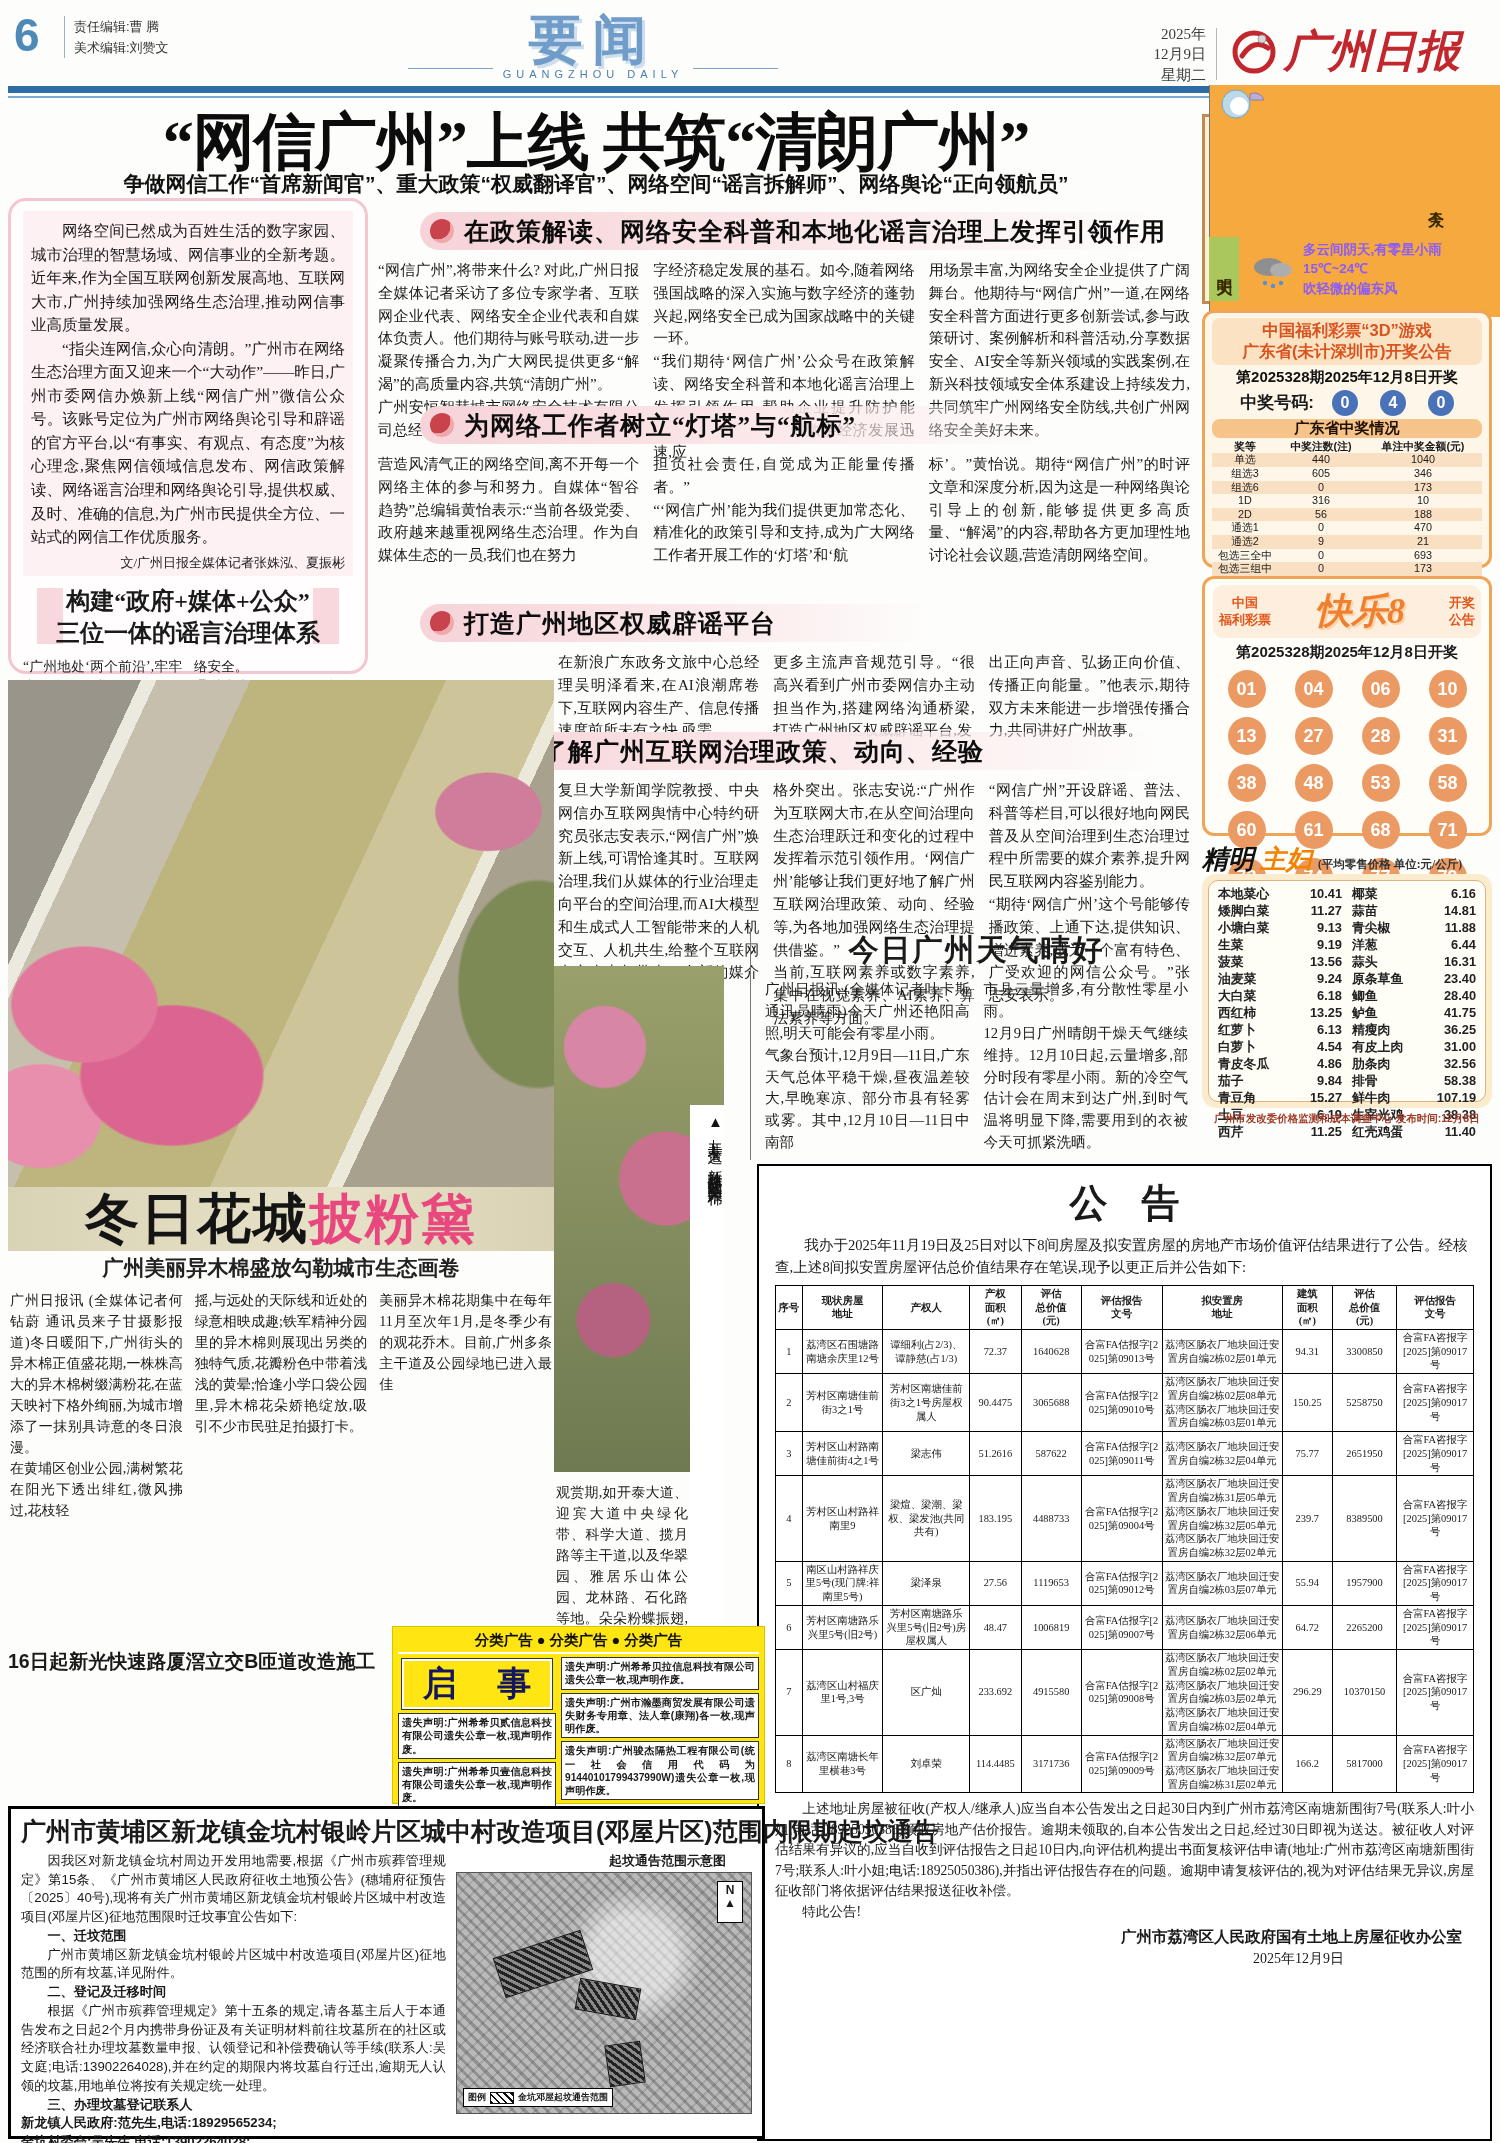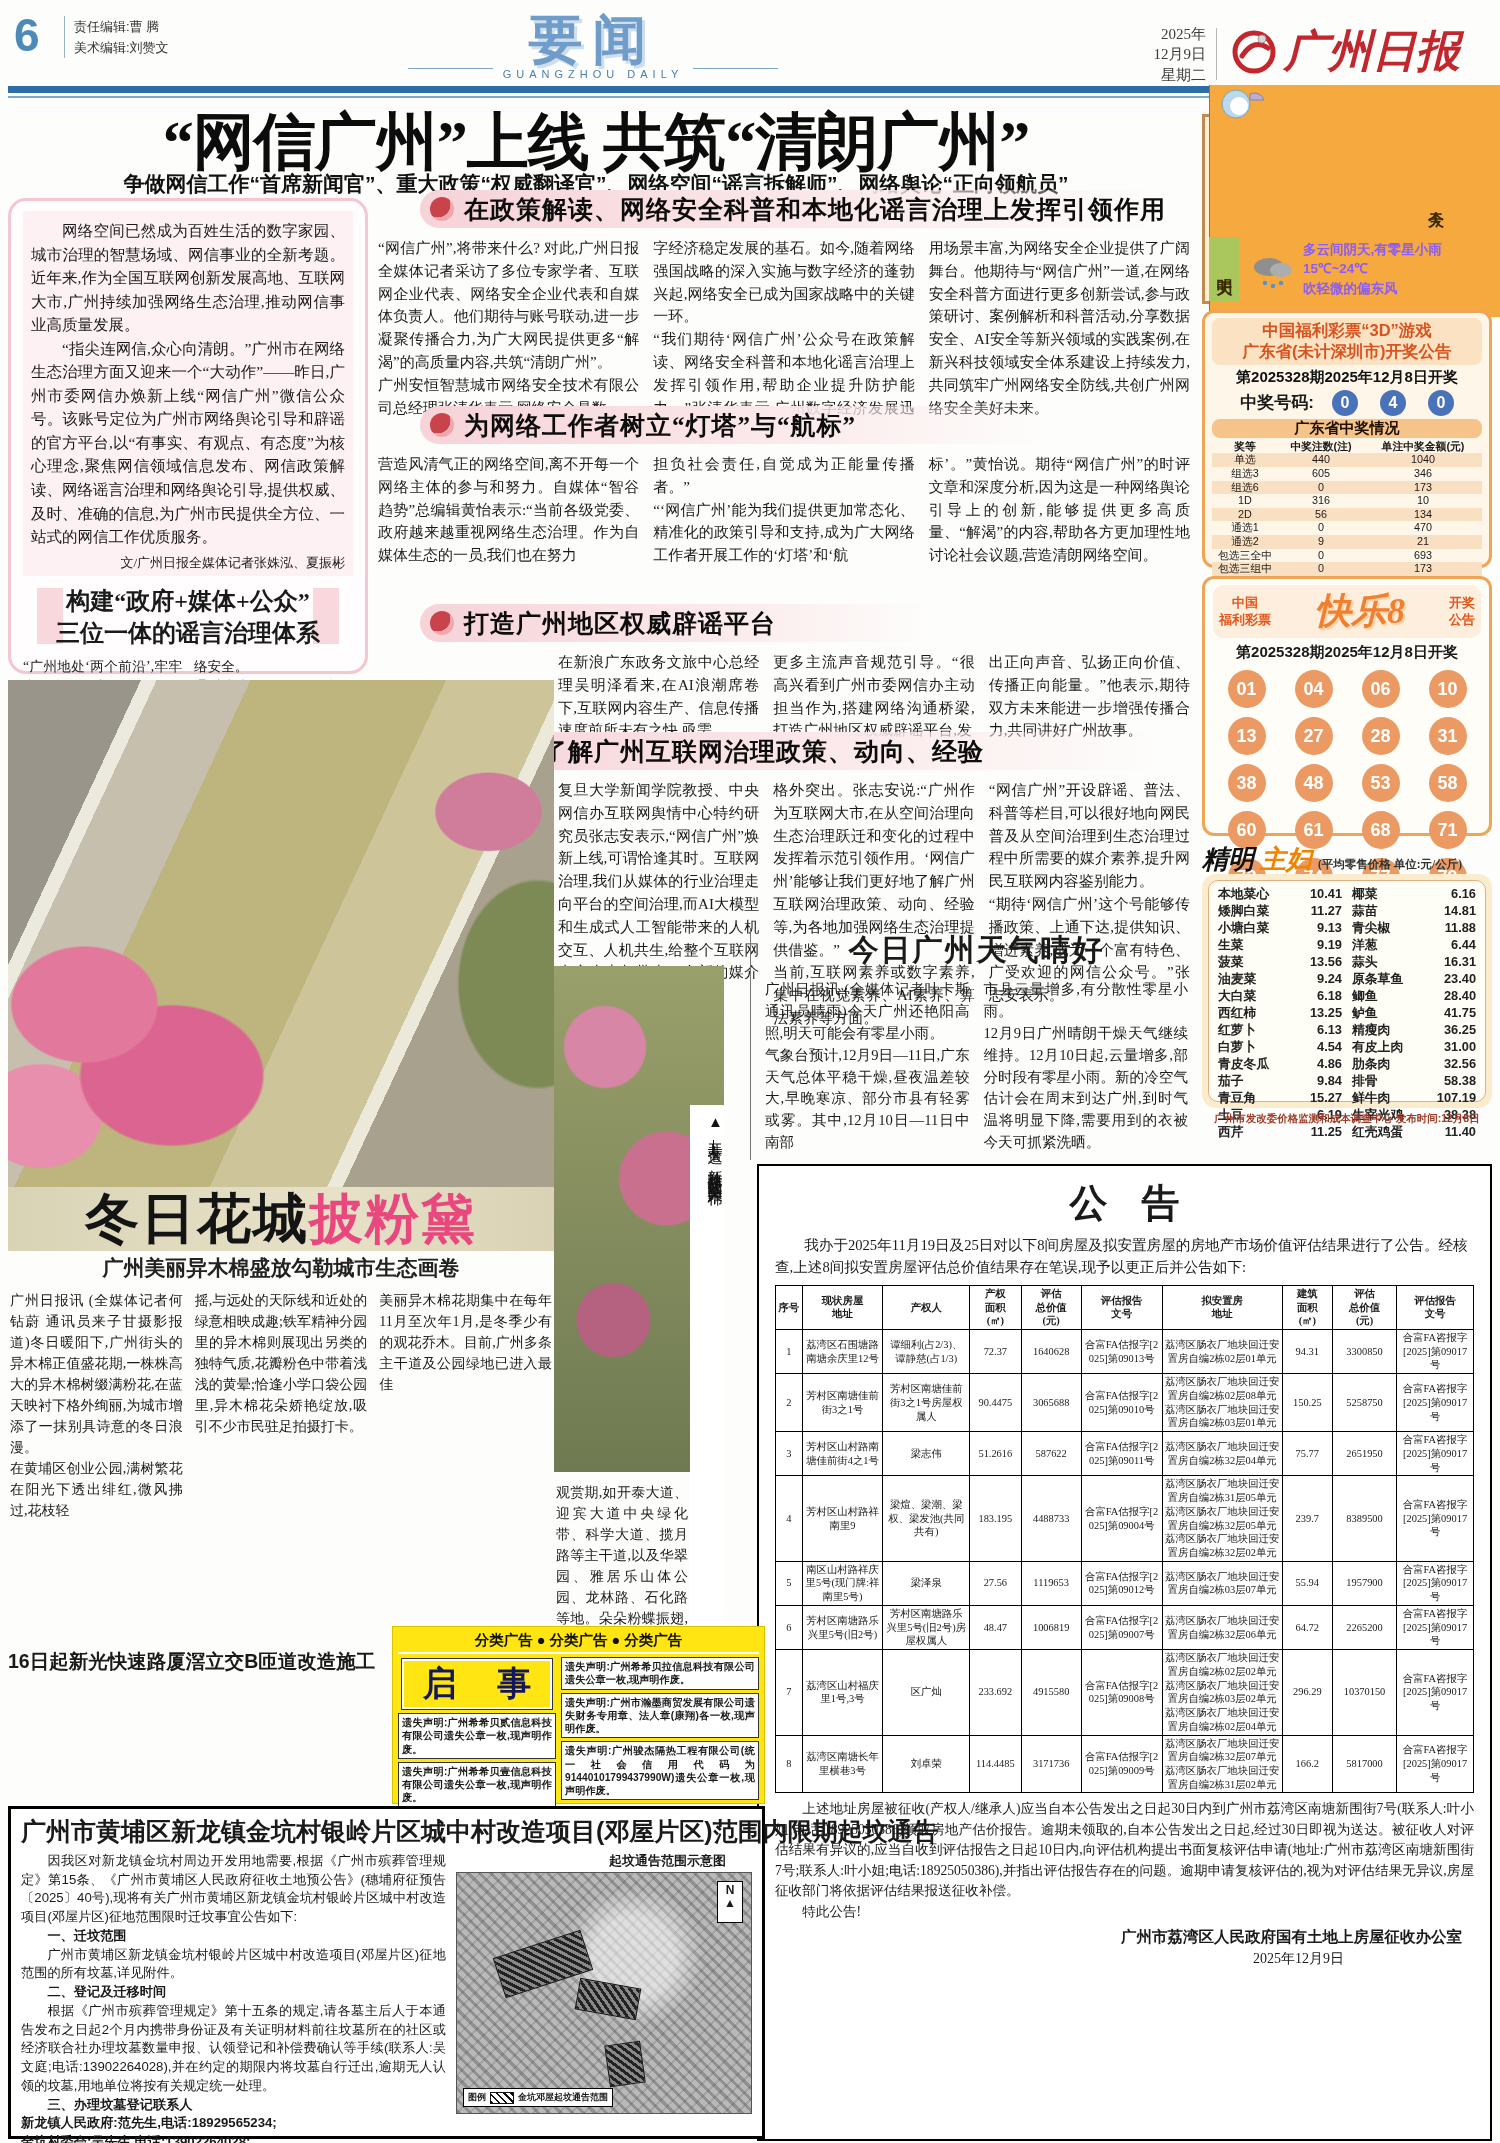--- a/index.html
+++ b/index.html
@@ -252,7 +252,7 @@
   </div>
 </div>
 
-<div class="abs section" style="top:190px;">
+<div class="abs section" style="top:212px;">
   <div class="pill">
     <span class="dot"></span>
     <span class="ttl">在政策解读、网络安全科普和本地化谣言治理上发挥引领作用</span>

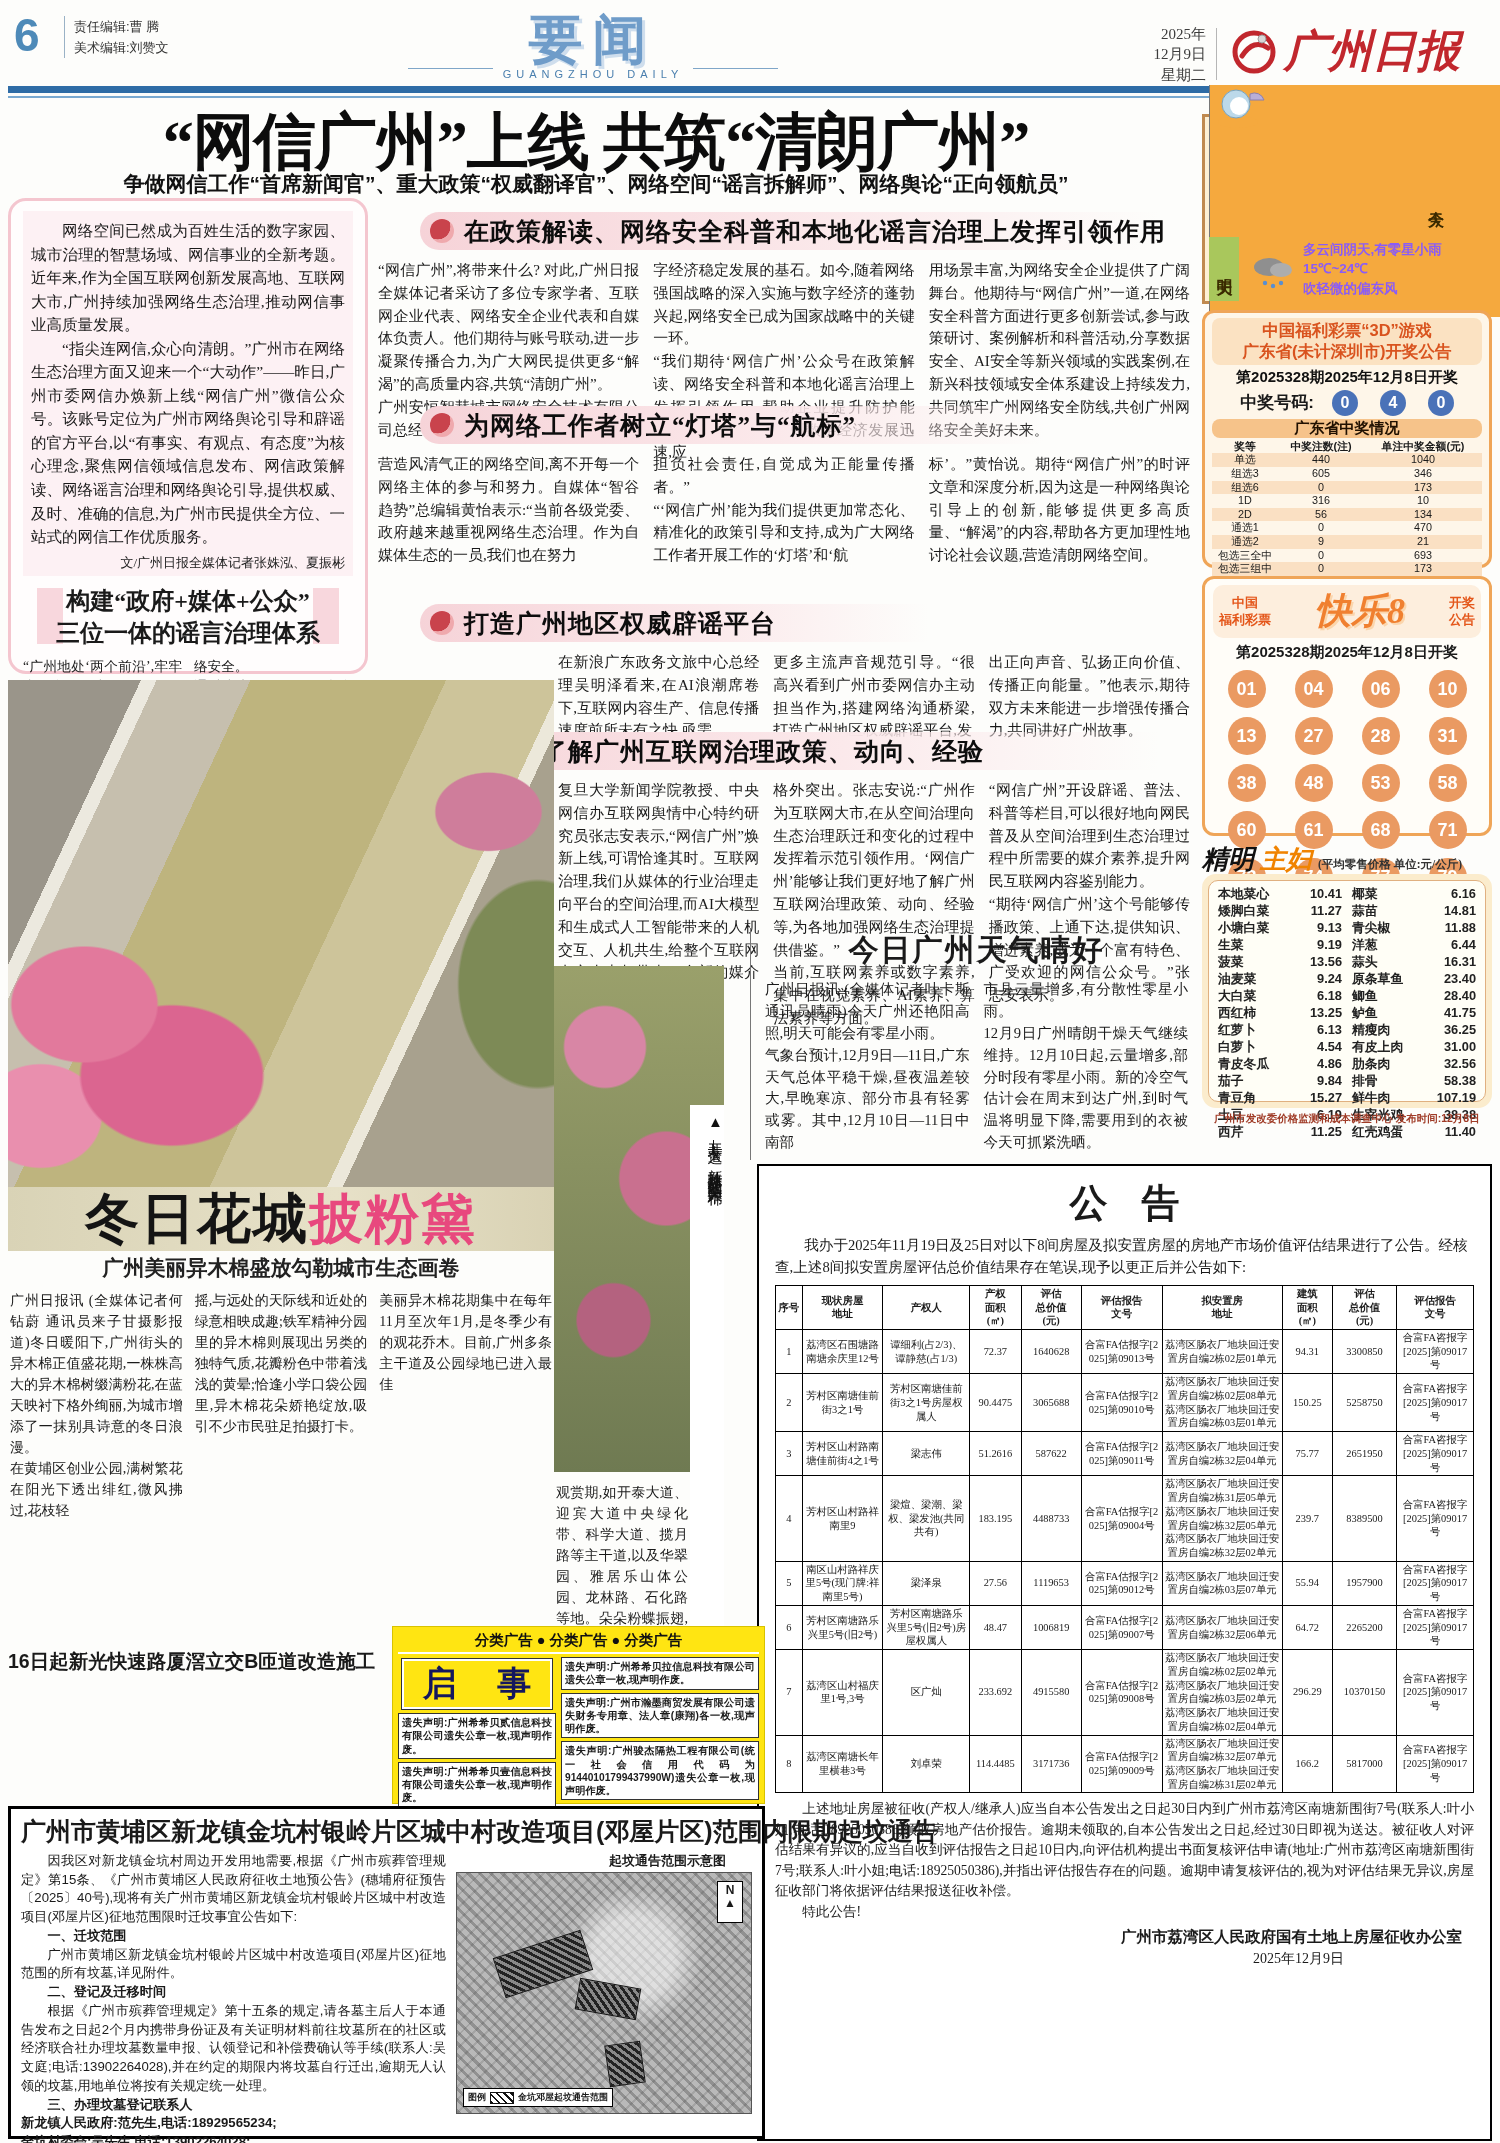--- a/index.html
+++ b/index.html
@@ -386,7 +386,7 @@
       <div class="l3d-row">
         <span>2D</span>
         <span>56</span>
-        <span>134</span>
+        <span>188</span>
       </div>
       <div class="l3d-row">
         <span>通选1</span>

